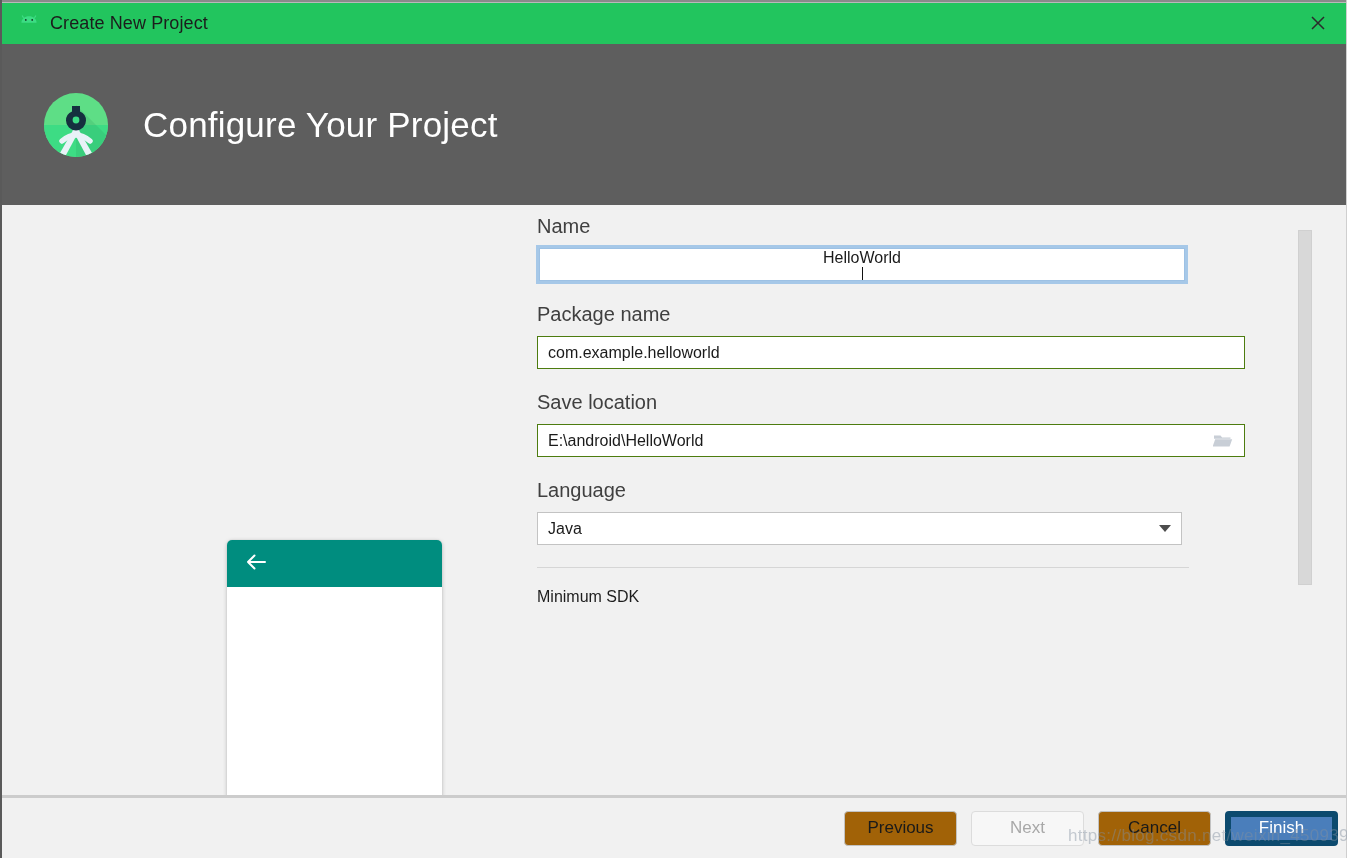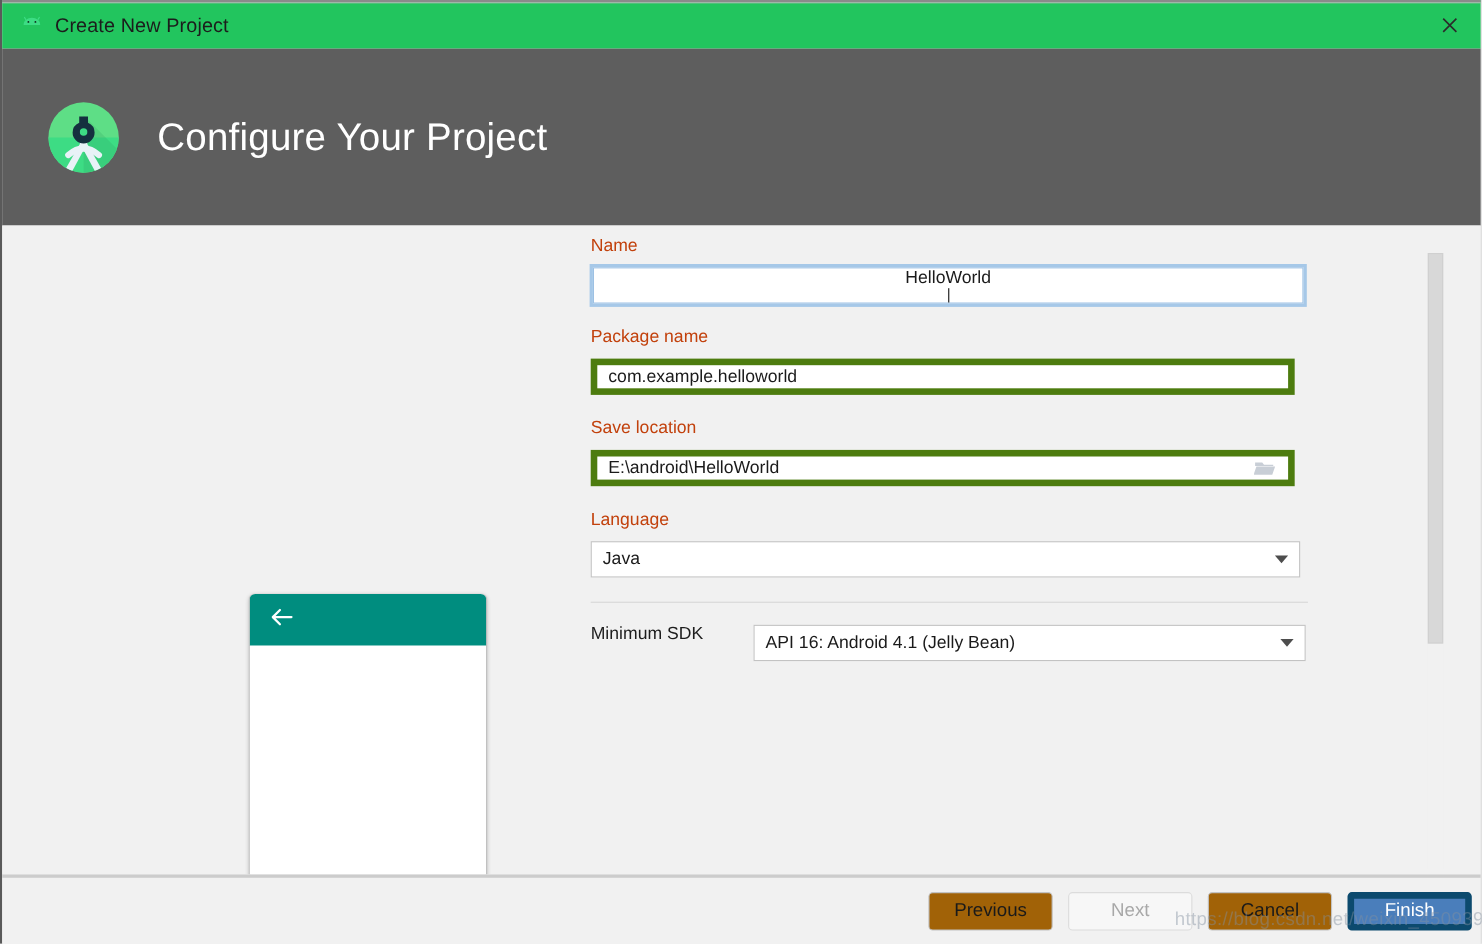--- a/index.html
+++ b/index.html
@@ -117,8 +117,8 @@
   }
   .field { margin-bottom: 22px; }
   .field-label {
-    font-size: 16px;
-    color: #c2410c;
+    font-size: 20px;
+    color: #404040;
     margin-bottom: 10px;
     display: block;
   }

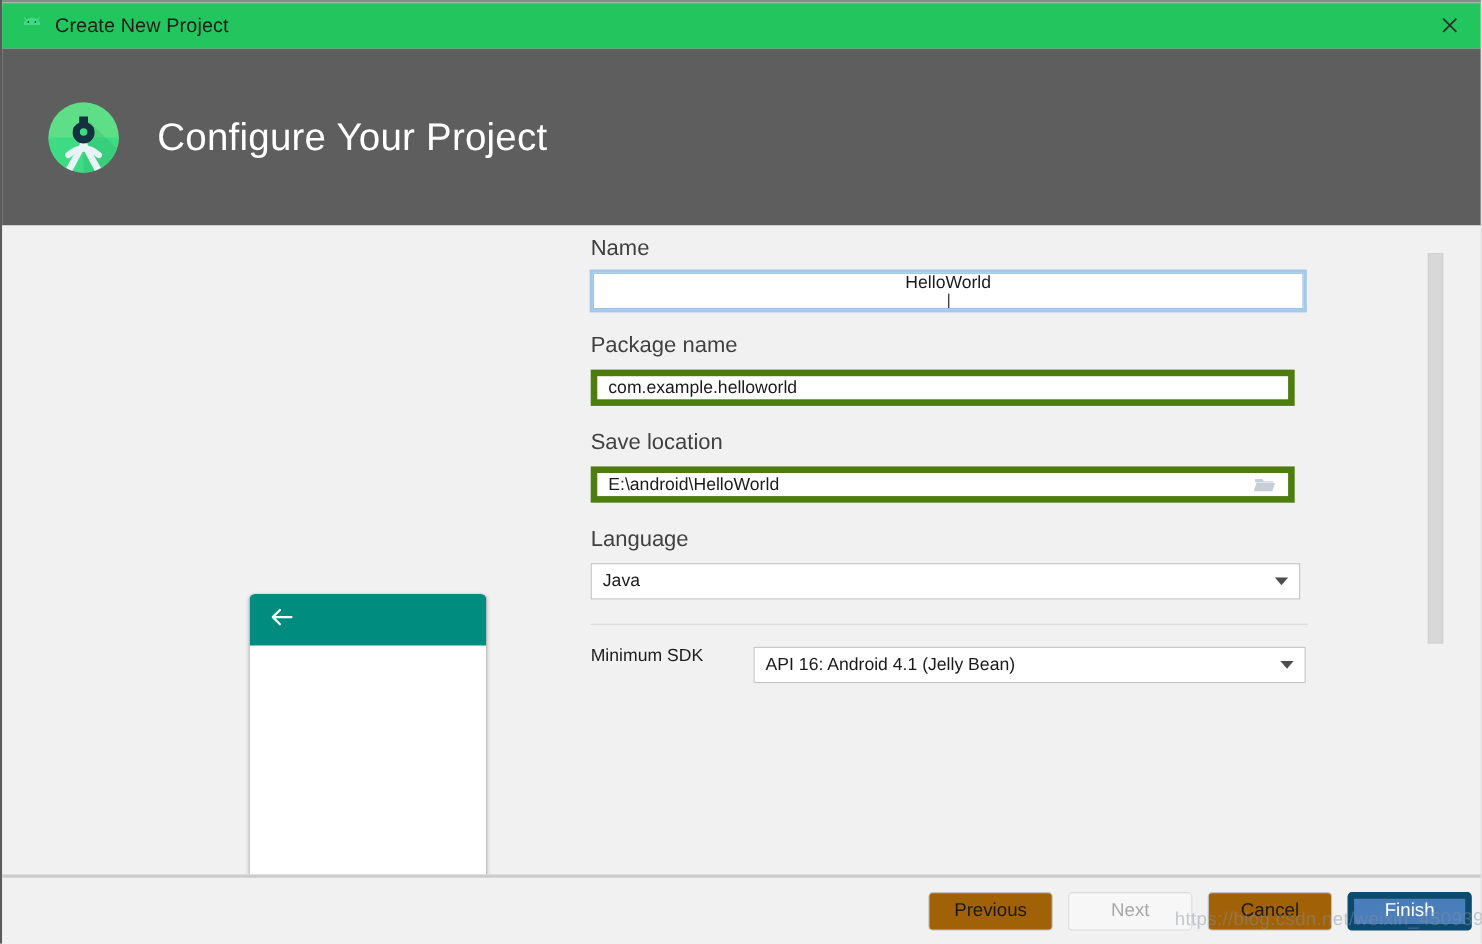--- a/index.html
+++ b/index.html
@@ -124,10 +124,10 @@
   }
   .textbox {
     position: relative;
-    width: 640px;
+    width: 708px;
     height: 33px;
     background: #ffffff;
-    border: 6px solid #4d7c0f;
+    border: 1px solid #4d7c0f;
     display: flex;
     align-items: center;
     padding: 0 10px;

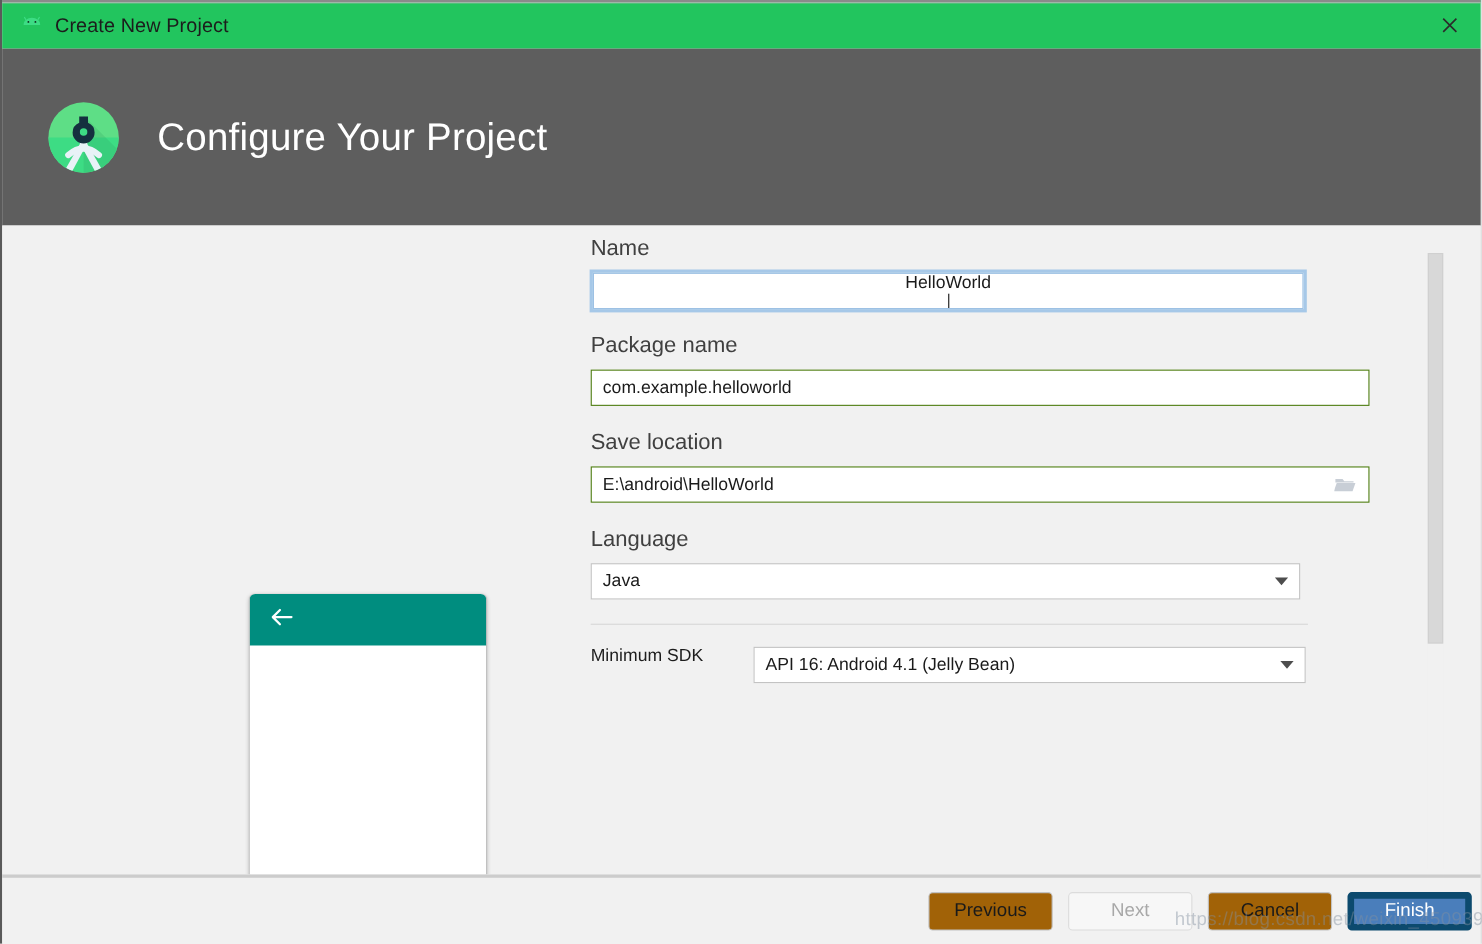--- a/index.html
+++ b/index.html
@@ -371,10 +371,6 @@
 
       <div class="sdk-row">
         <span class="sdk-label">Minimum SDK</span>
-        <div class="combo">
-          <span>API 16: Android 4.1 (Jelly Bean)</span>
-          <span class="arrow"></span>
-        </div>
       </div>
 
     </div>

